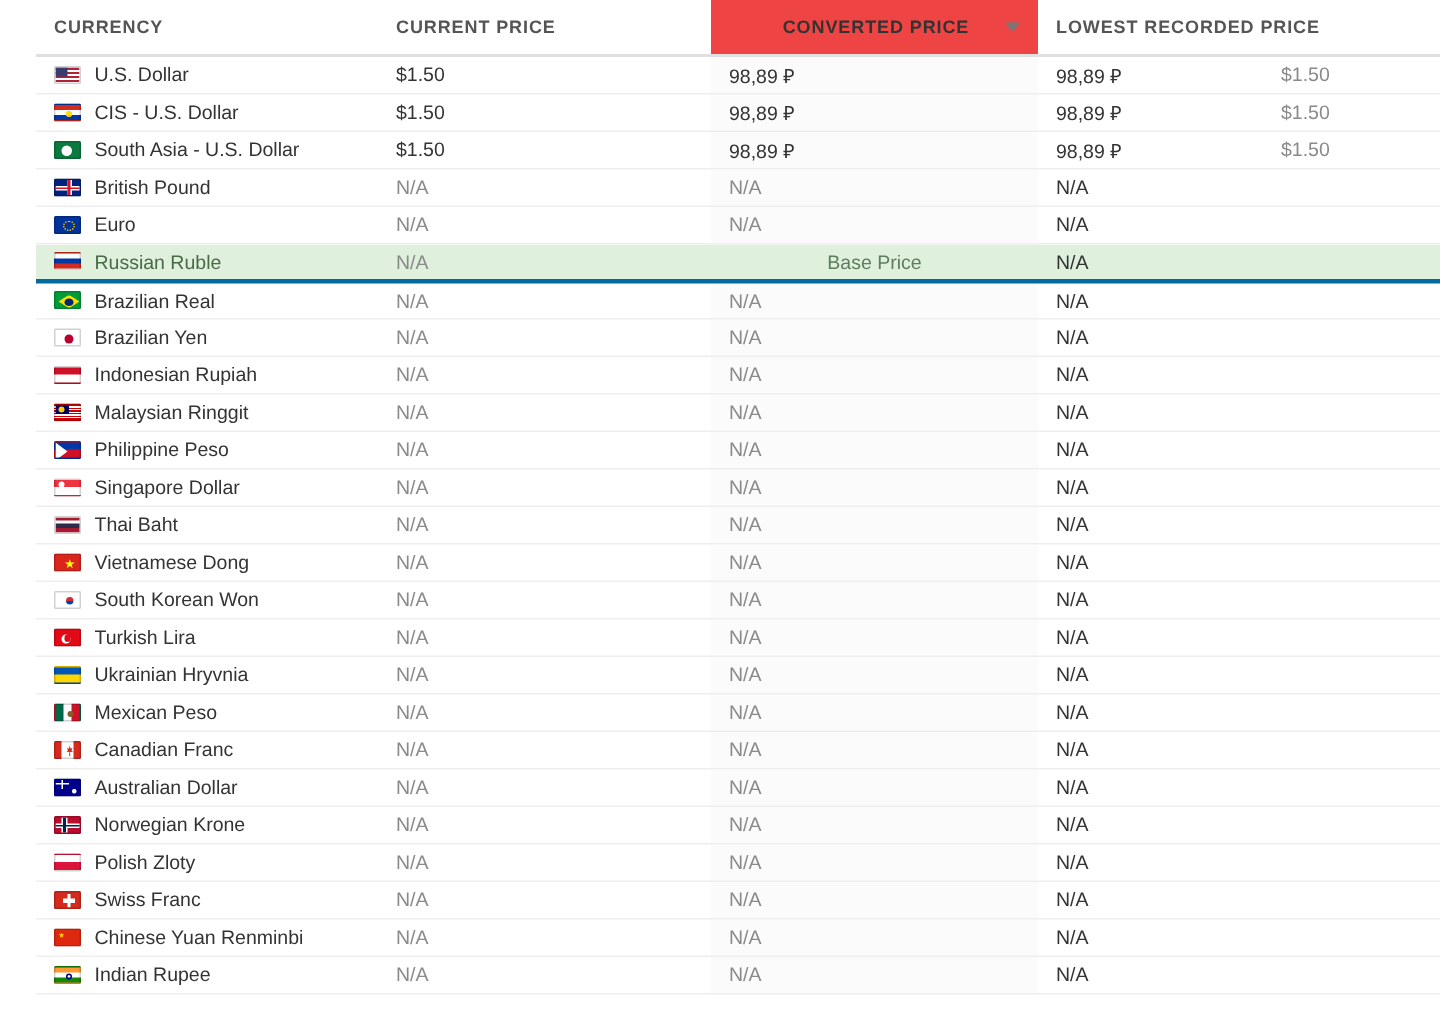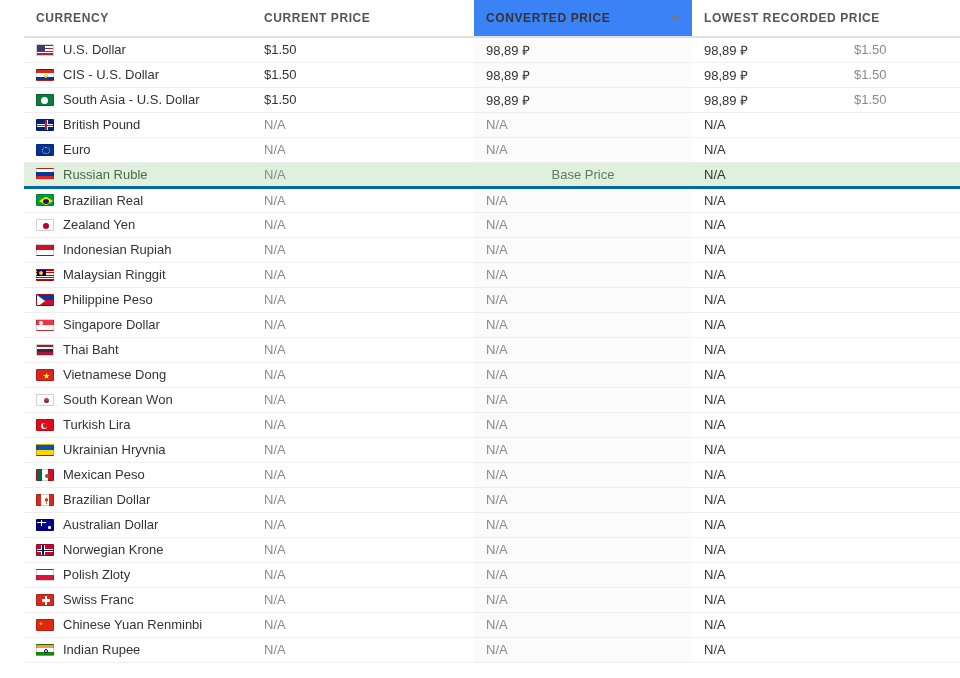--- a/index.html
+++ b/index.html
@@ -40,7 +40,8 @@
   thead th.sorted {
     color: #333;
     position: relative;
-    background: #3b82f6;
+    background: #ef4444;
+    text-align: center;
   }
   .sort-caret {
     position: absolute;

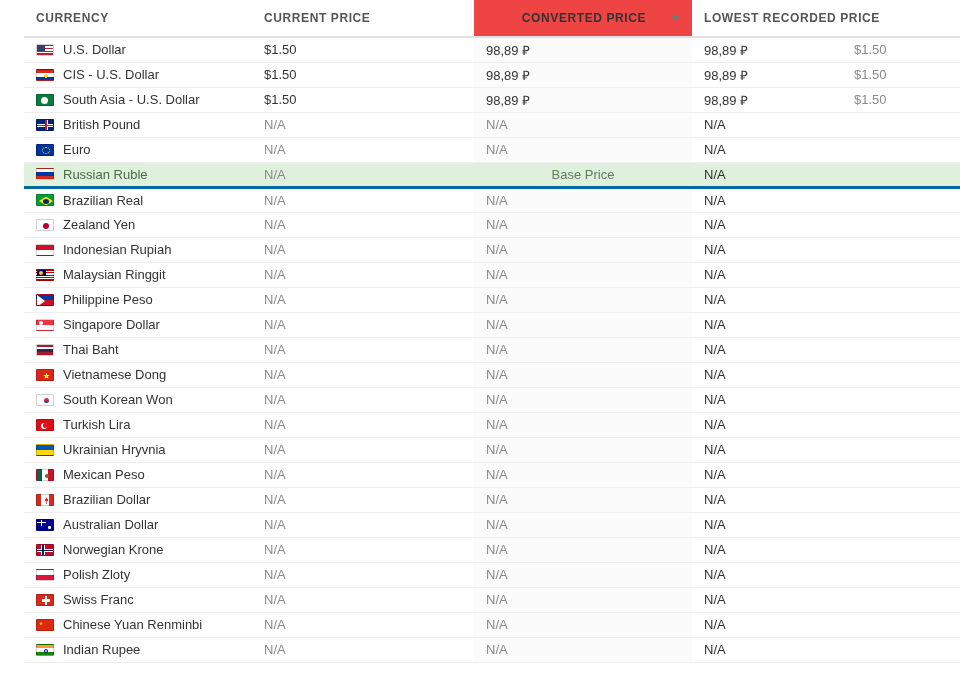--- a/index.html
+++ b/index.html
@@ -358,7 +358,7 @@
               <span class="flag f-jp">
                 <i class="d1"></i>
               </span>
-              <span class="cur-name">Zealand Yen</span>
+              <span class="cur-name">Brazilian Yen</span>
             </div>
           </td>
           <td class="na">N/A</td>

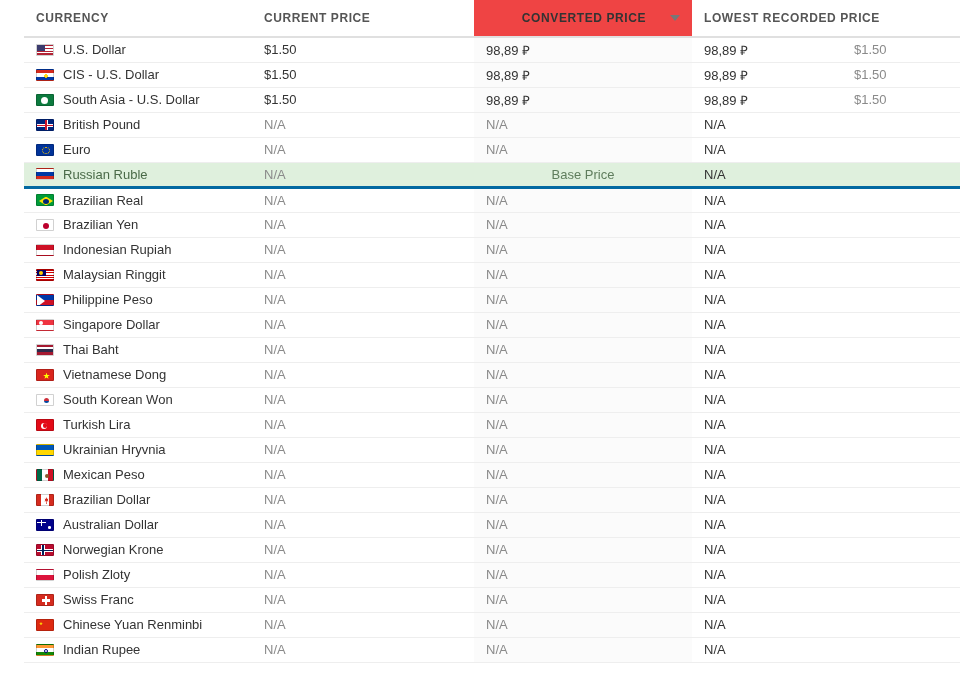--- a/index.html
+++ b/index.html
@@ -545,7 +545,7 @@
               <span class="flag f-ca">
                 <i class="d1"></i>
               </span>
-              <span class="cur-name">Brazilian Dollar</span>
+              <span class="cur-name">Canadian Franc</span>
             </div>
           </td>
           <td class="na">N/A</td>

